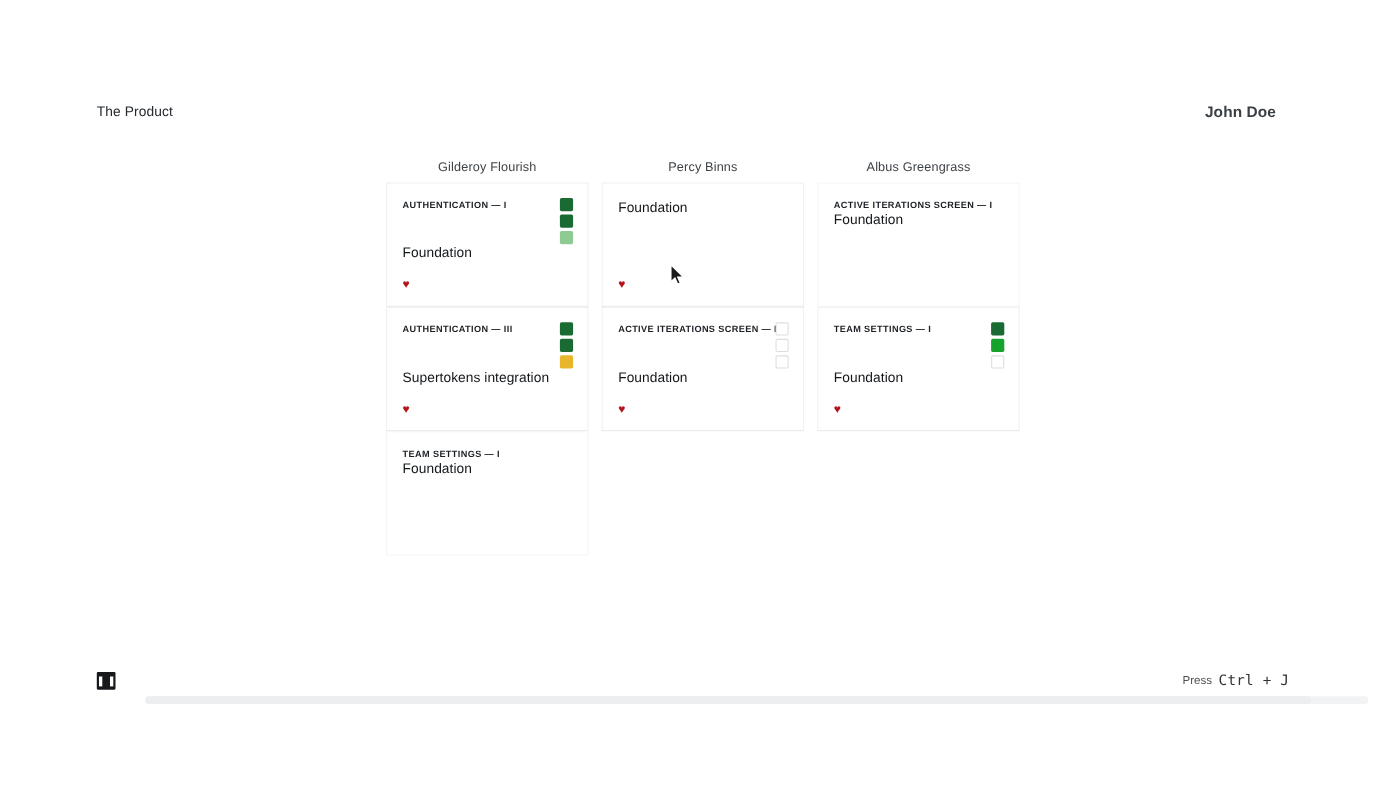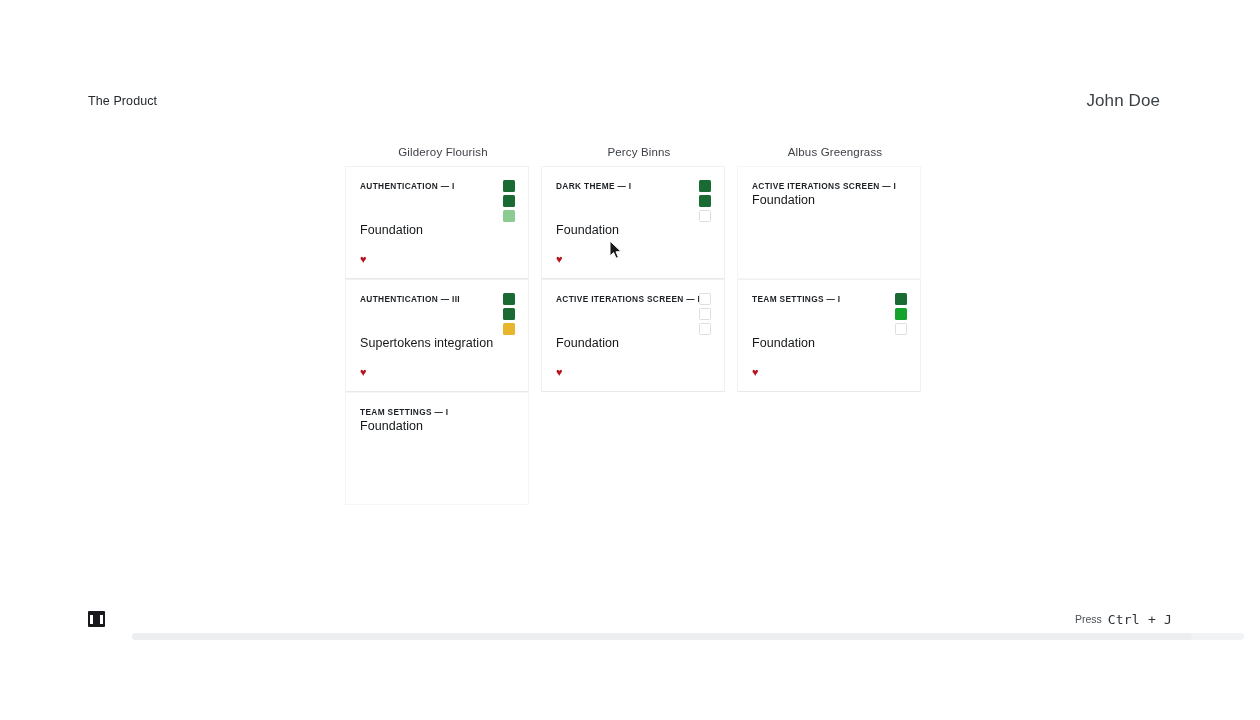--- a/index.html
+++ b/index.html
@@ -35,9 +35,10 @@
     letter-spacing: 0.1px;
   }
   .user-name {
-    font-size: 17px;
+    font-size: 14px;
     color: #3a3f44;
     letter-spacing: 0.1px;
+    font-weight: bold;
   }
 
   

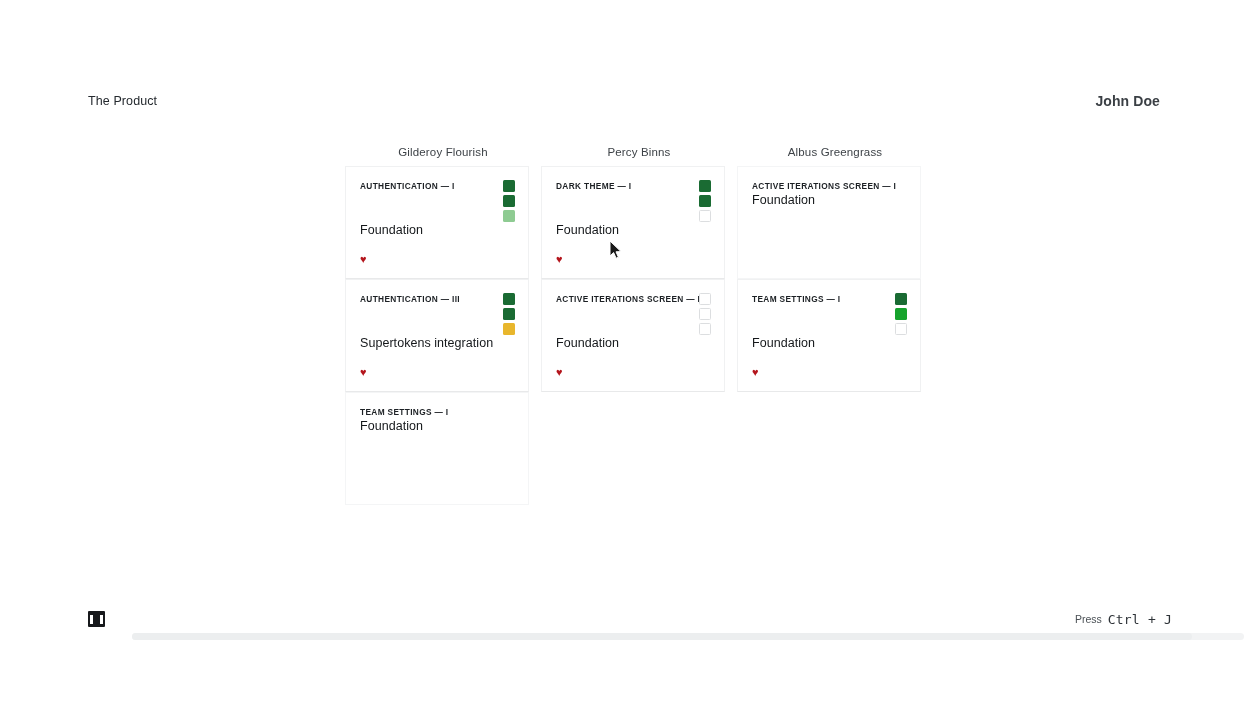--- a/index.html
+++ b/index.html
@@ -53,6 +53,7 @@
     width: 196px;
     display: flex;
     flex-direction: column;
+    align-items: center;
   }
   .col-head {
     height: 28px;

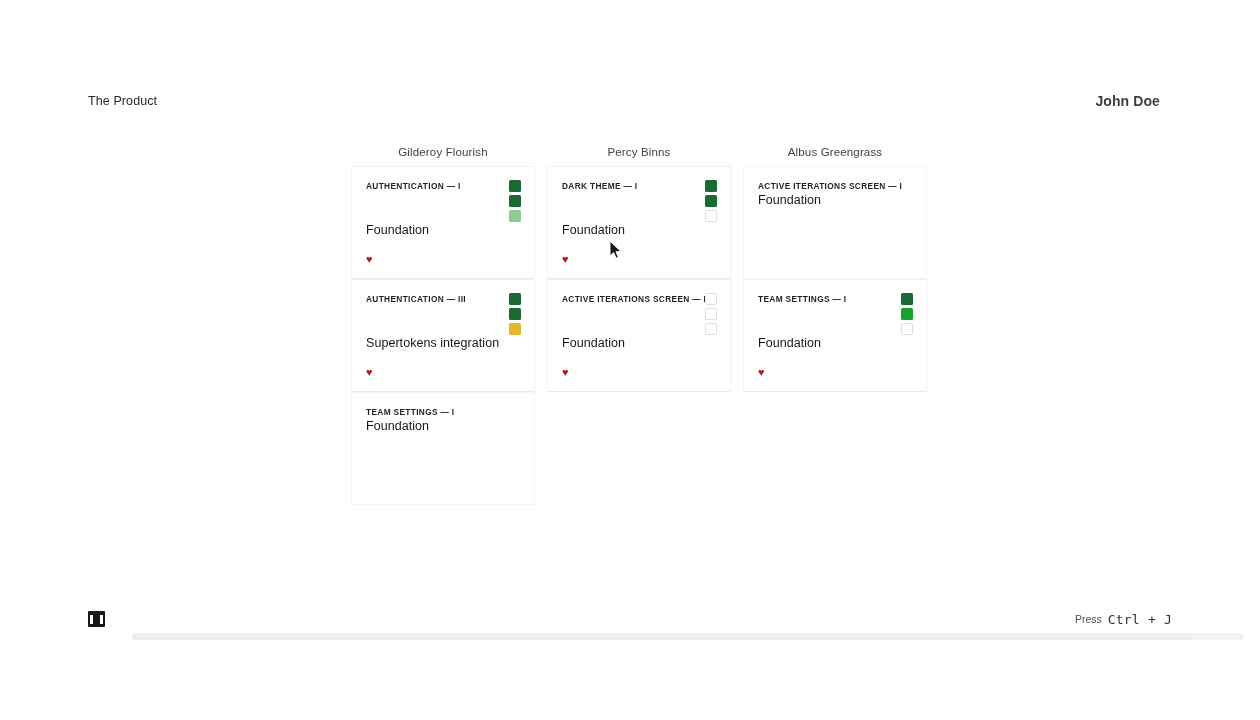--- a/index.html
+++ b/index.html
@@ -255,14 +255,6 @@
         <div class="col-head">Percy Binns</div>
         <div class="col-body">
           <div class="card">
-            <div class="card-head">
-              <div class="card-epic">DARK THEME — I</div>
-              <div class="swatches">
-                <span class="sw" style="background: rgb(26, 107, 51);"></span>
-                <span class="sw" style="background: rgb(26, 107, 51);"></span>
-                <span class="sw empty"></span>
-              </div>
-            </div>
             <div class="card-title">Foundation</div>
             <div class="card-foot">
               <span class="heart">♥</span>

